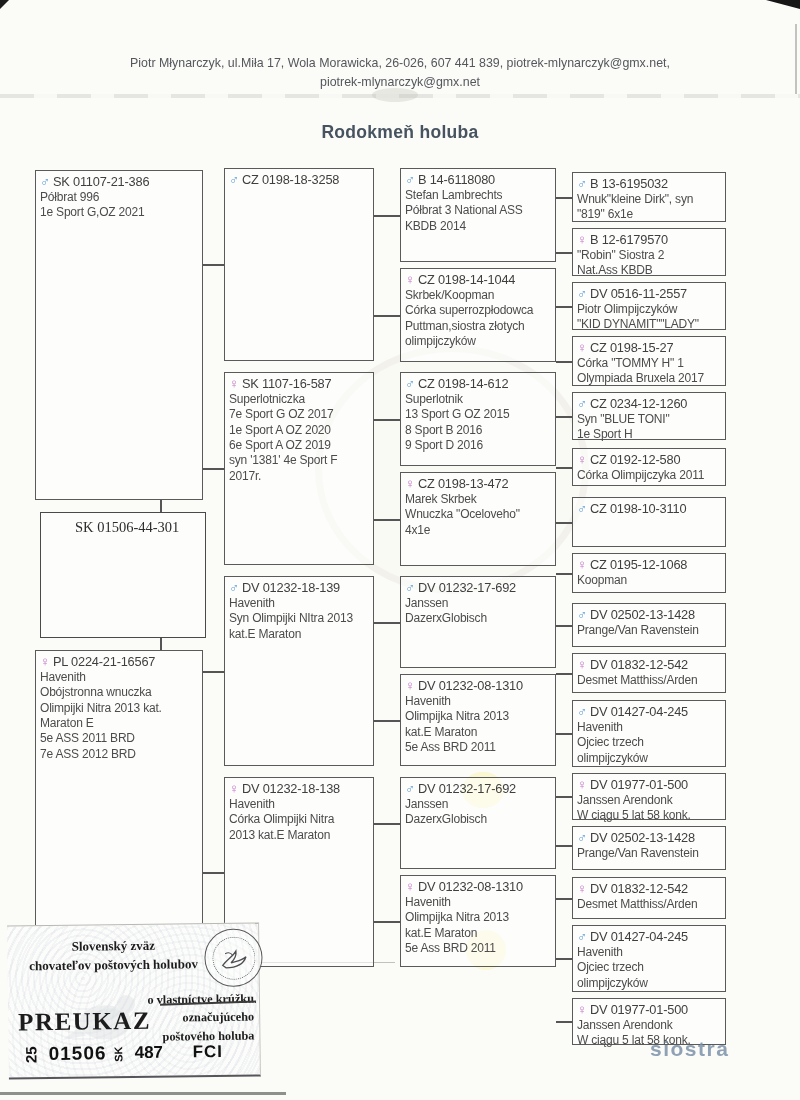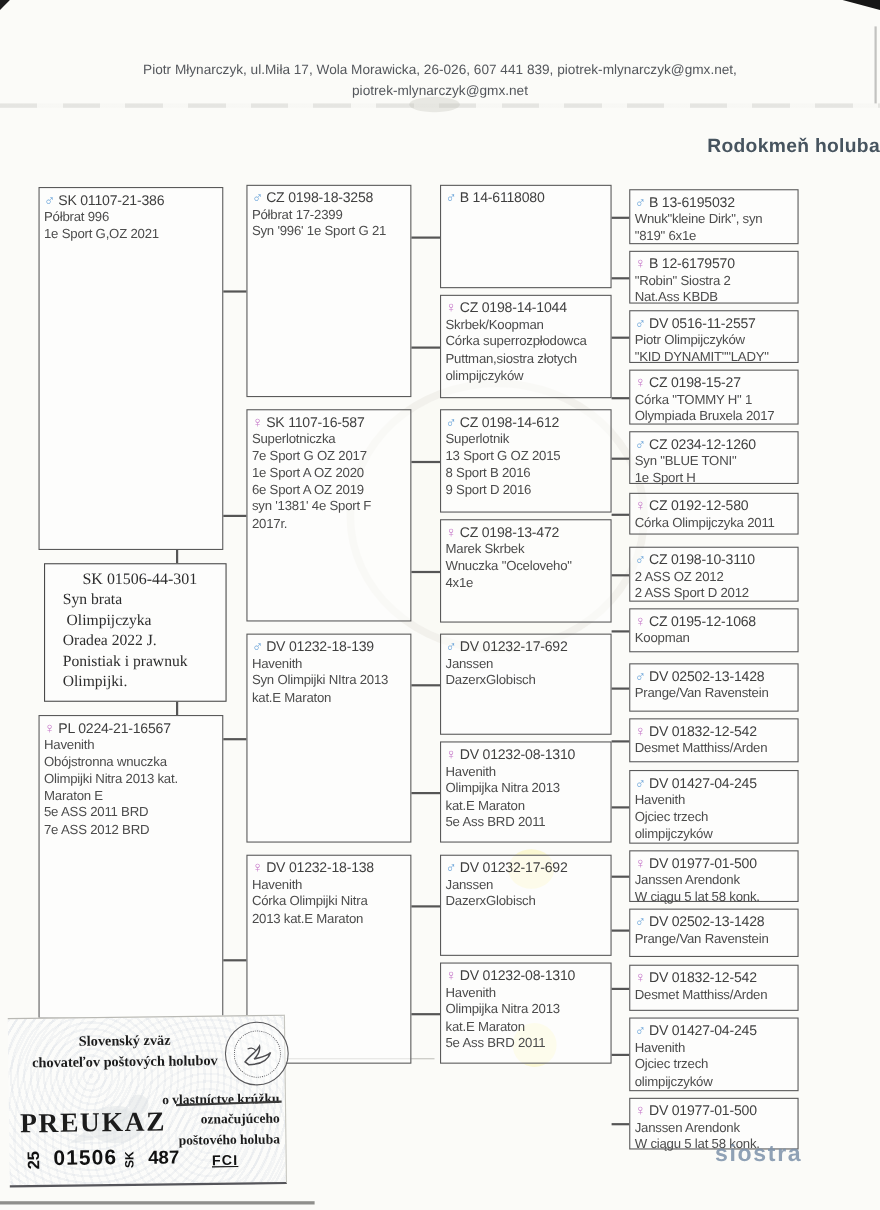--- a/index.html
+++ b/index.html
@@ -8,7 +8,7 @@
   
   .contact{position:absolute;top:54px;left:0;width:100%;text-align:center;
            font-size:12.4px;color:#54575c;line-height:1.55;}
-  .title{position:absolute;top:122px;left:0;width:100%;text-align:right;
+  .title{position:absolute;top:122px;left:0;width:100%;text-align:center;
          font-size:17.5px;font-weight:bold;color:#47545f;letter-spacing:.3px;}
   .scanstreak{position:absolute;top:94px;left:0;width:100%;height:4px;opacity:.5;
       background:repeating-linear-gradient(90deg,rgba(125,125,120,.35) 0 34px,rgba(125,125,120,.05) 34px 57px);}

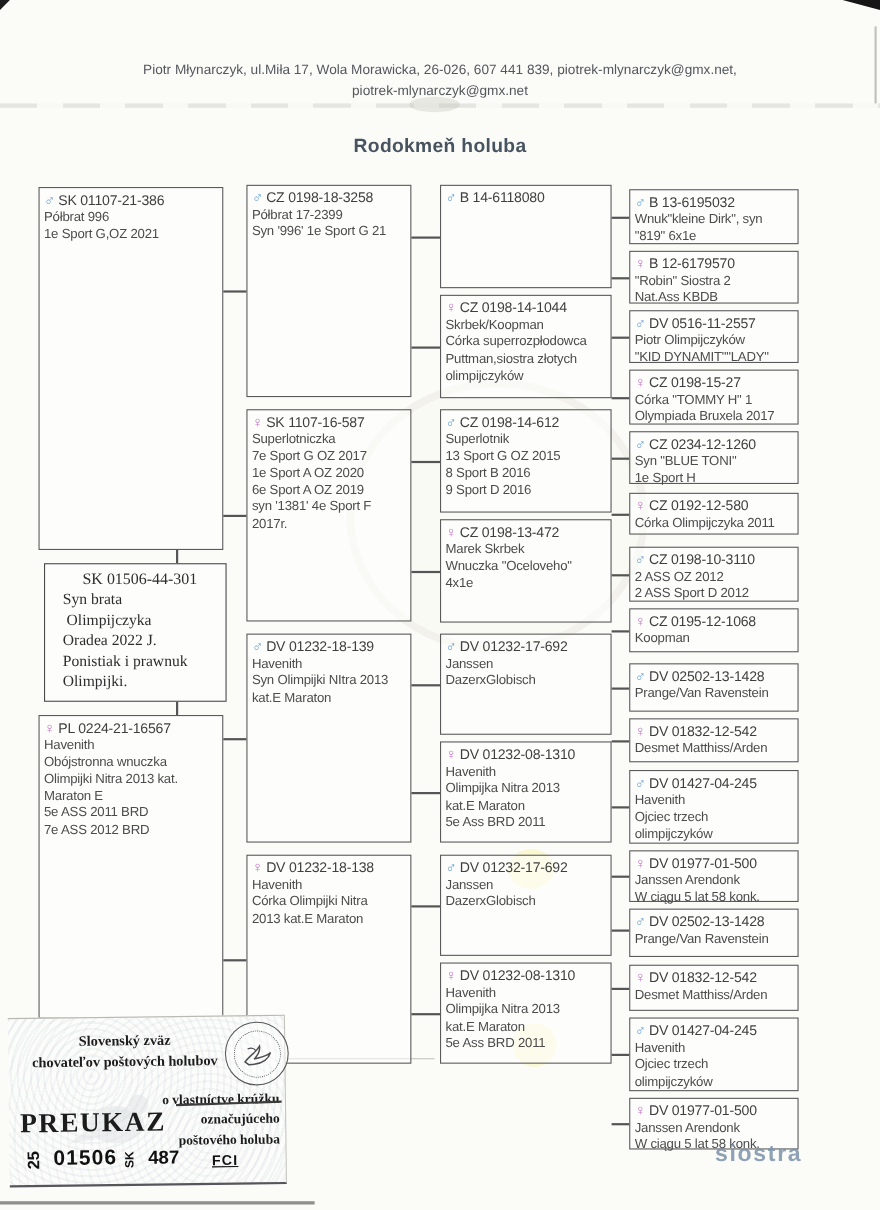--- a/index.html
+++ b/index.html
@@ -126,8 +126,6 @@
         <span class="sex m">♂</span>
         <span>CZ 0198-18-3258</span>
       </div>
-    <div class="desc">Półbrat 17-2399
-Syn '996' 1e Sport G 21</div>
   </div>
   <div class="pbox c2" style="top:372px;height:193px;">
     <div class="ringrow">

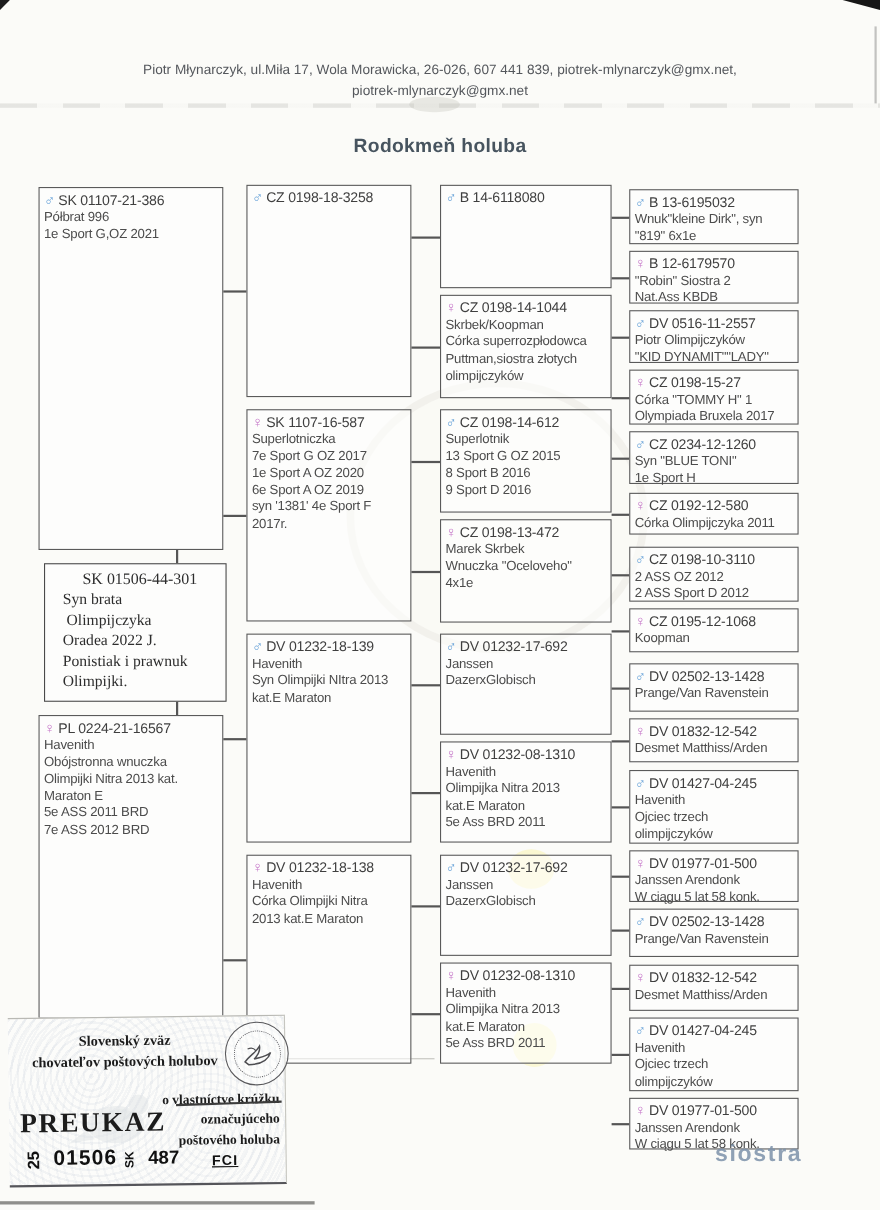--- a/index.html
+++ b/index.html
@@ -163,6 +163,9 @@
         <span class="sex m">♂</span>
         <span>B 14-6118080</span>
       </div>
+    <div class="desc">Stefan Lambrechts
+Półbrat 3 National ASS
+KBDB 2014</div>
   </div>
   <div class="pbox c3" style="top:268px;height:94px;">
     <div class="ringrow">

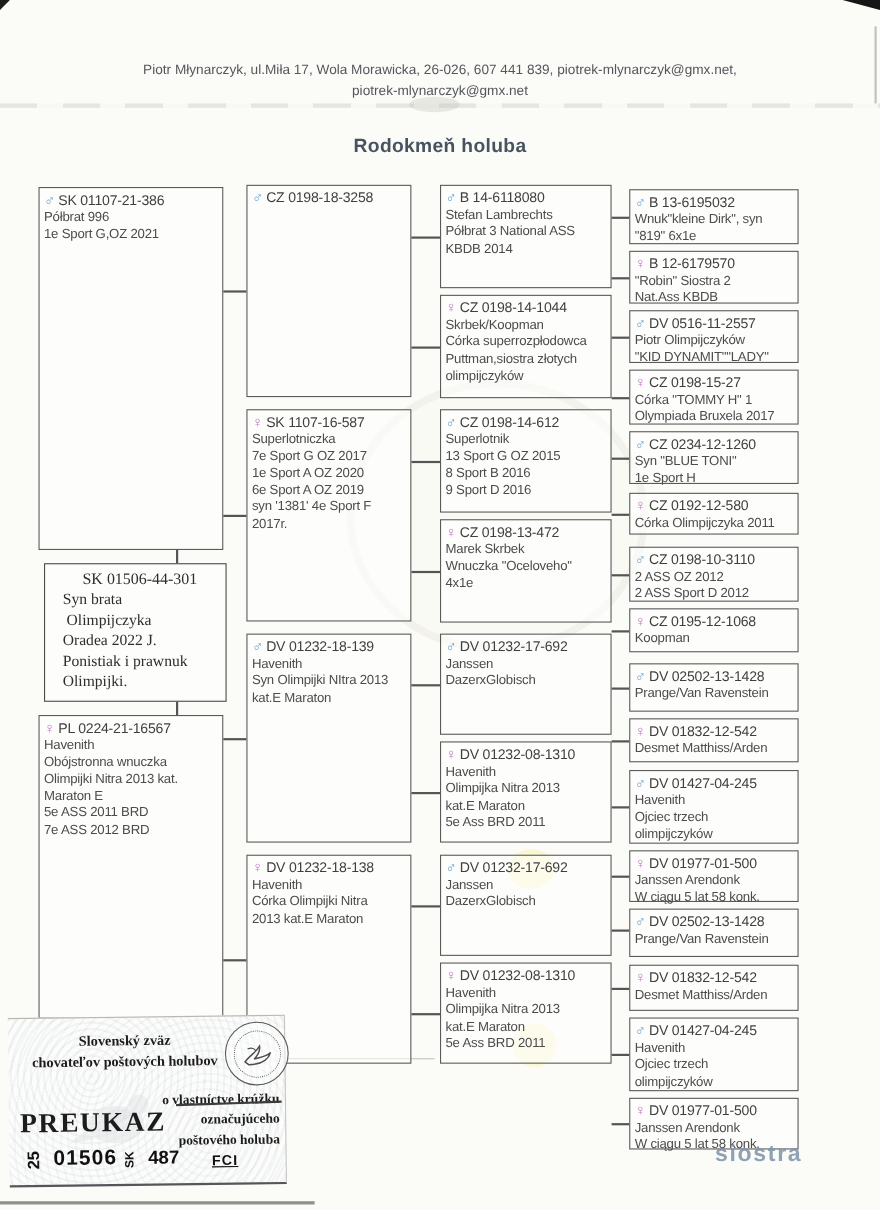--- a/index.html
+++ b/index.html
@@ -285,8 +285,6 @@
         <span class="sex m">♂</span>
         <span>CZ 0198-10-3110</span>
       </div>
-    <div class="desc">2 ASS OZ 2012
-2 ASS Sport D 2012</div>
   </div>
   <div class="pbox c4" style="top:553px;height:40px;">
     <div class="ringrow">

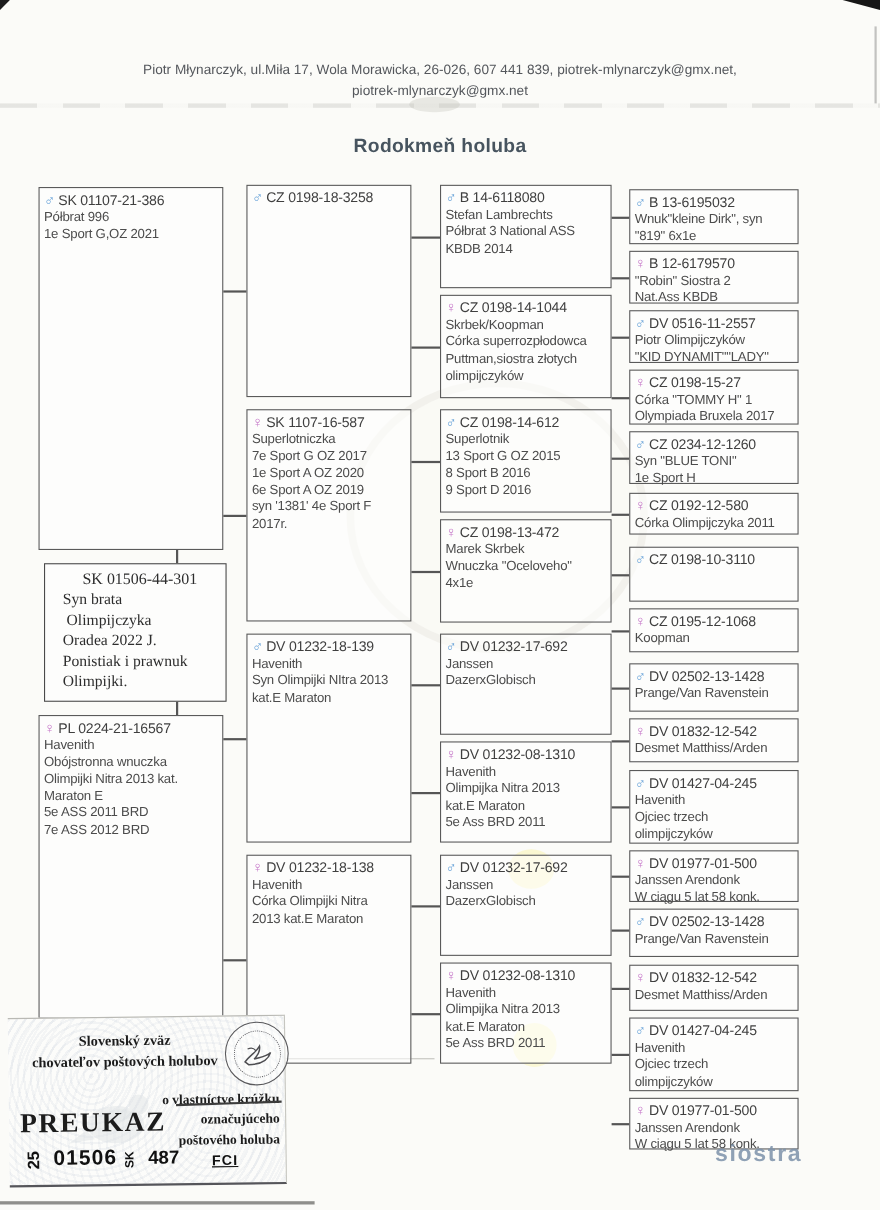--- a/index.html
+++ b/index.html
@@ -101,11 +101,6 @@
 
   <div class="subject">
     <div class="ring">SK 01506-44-301</div>
-    <div class="sdesc">Syn brata
- Olimpijczyka
-Oradea 2022 J.
-Ponistiak i prawnuk
-Olimpijki.</div>
   </div>
 
   <div class="pbox c1" style="top:650px;height:276px;">

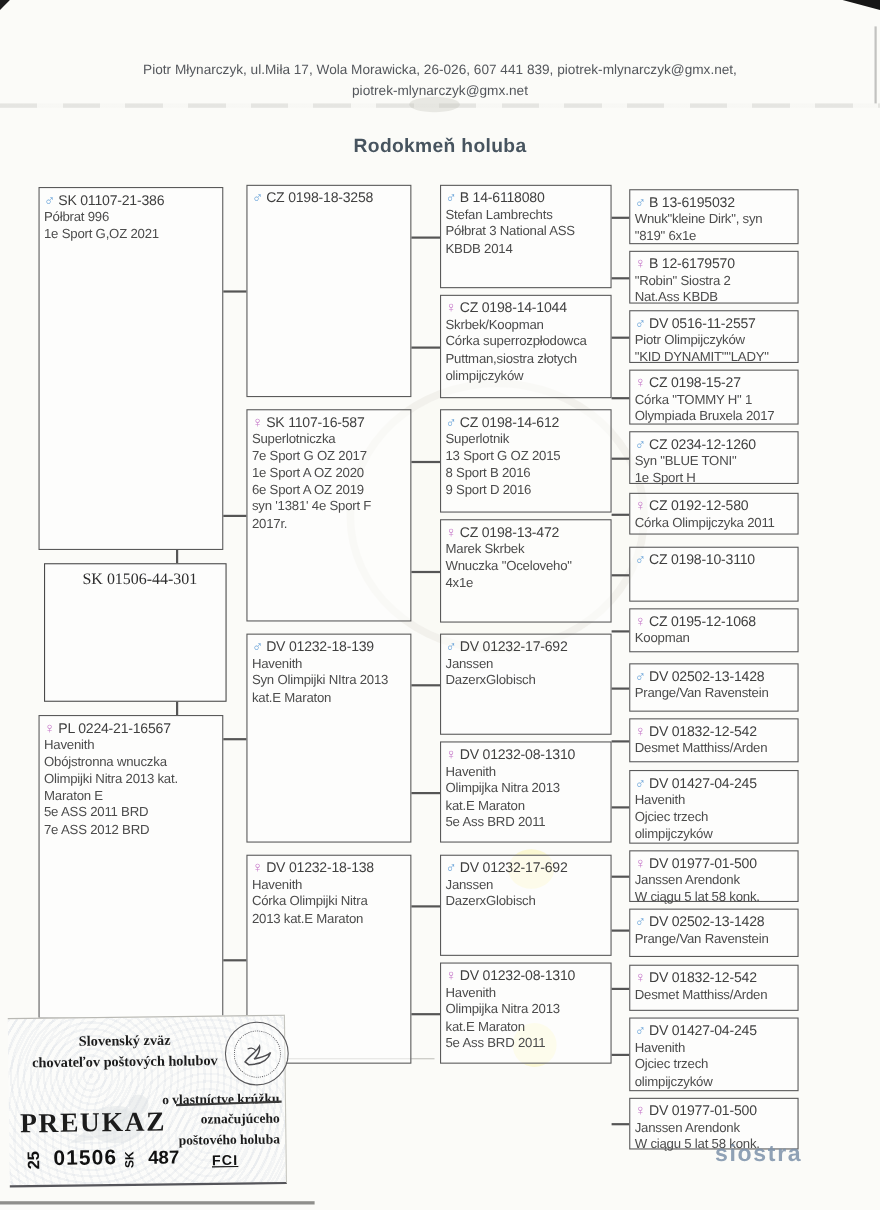--- a/index.html
+++ b/index.html
@@ -419,7 +419,7 @@
     <div class="serial" style="left:40px;bottom:12px;font-size:19px;letter-spacing:1px;">01506</div>
     <div class="serial rot" style="left:102px;bottom:16px;font-size:11px;">SK</div>
     <div class="serial" style="left:126px;bottom:13px;font-size:17px;">487</div>
-    <div class="serial" style="left:184px;bottom:13px;font-size:13px;letter-spacing:1px;text-decoration:underline;">FCI</div>
+    <div class="serial" style="left:184px;bottom:13px;font-size:17px;letter-spacing:1px;">FCI</div>
   </div>
 
 </div>

